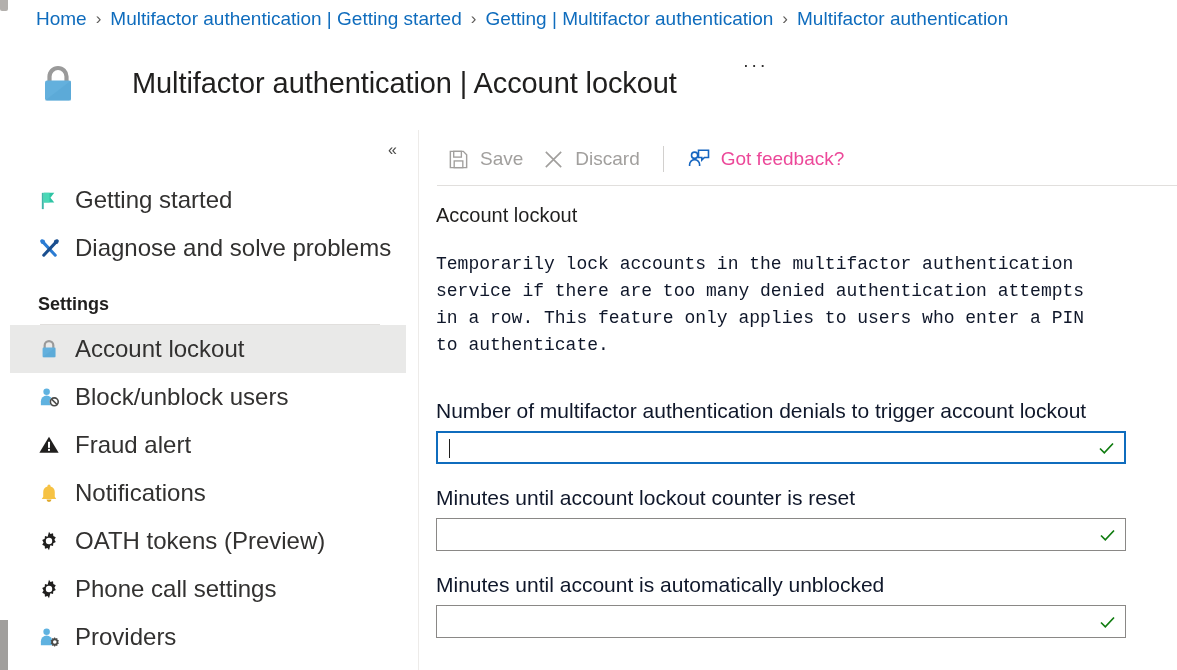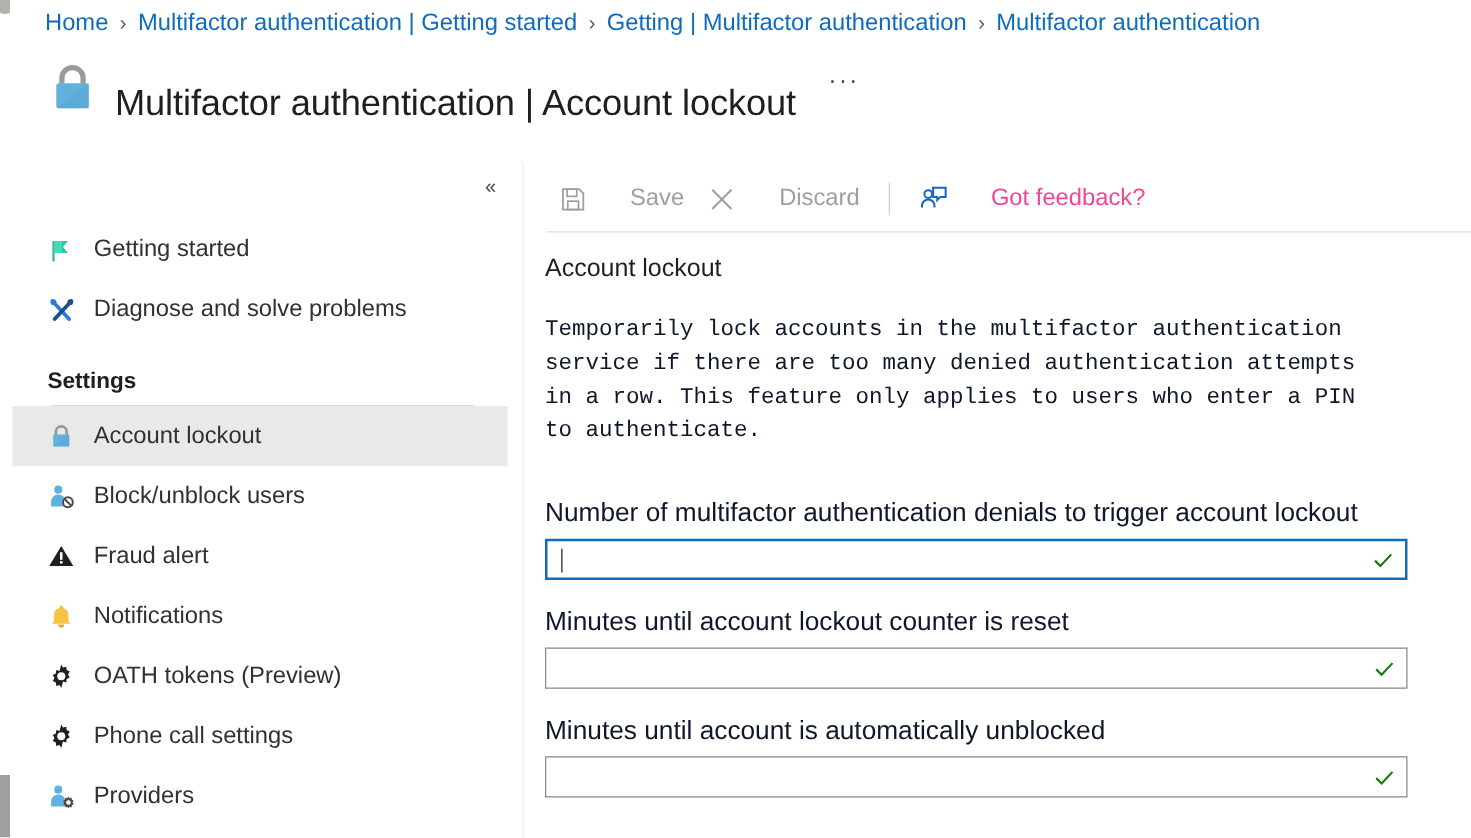--- a/index.html
+++ b/index.html
@@ -55,6 +55,8 @@
     position: absolute;
     left: 36px; top: 48px;
     display: flex;
+    align-items: center;
+    gap: 40px;
   }
   .title-icon {
     width: 44px; height: 44px;

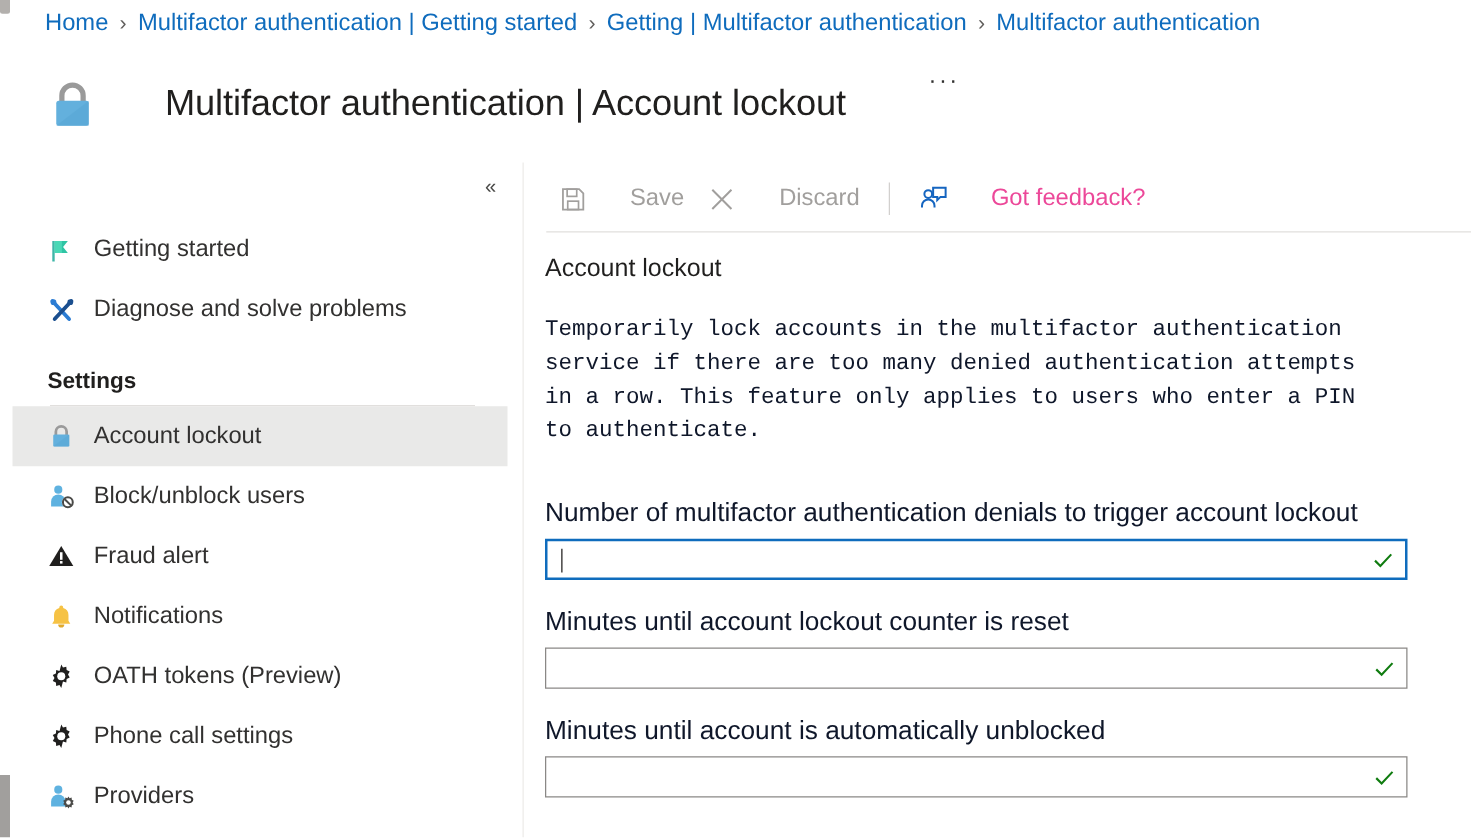--- a/index.html
+++ b/index.html
@@ -165,7 +165,6 @@
     cursor: pointer;
     font-size: 19px;
     white-space: nowrap;
-    gap: 24px;
   }
   .tb-btn.disabled {
     color: #a19f9d;

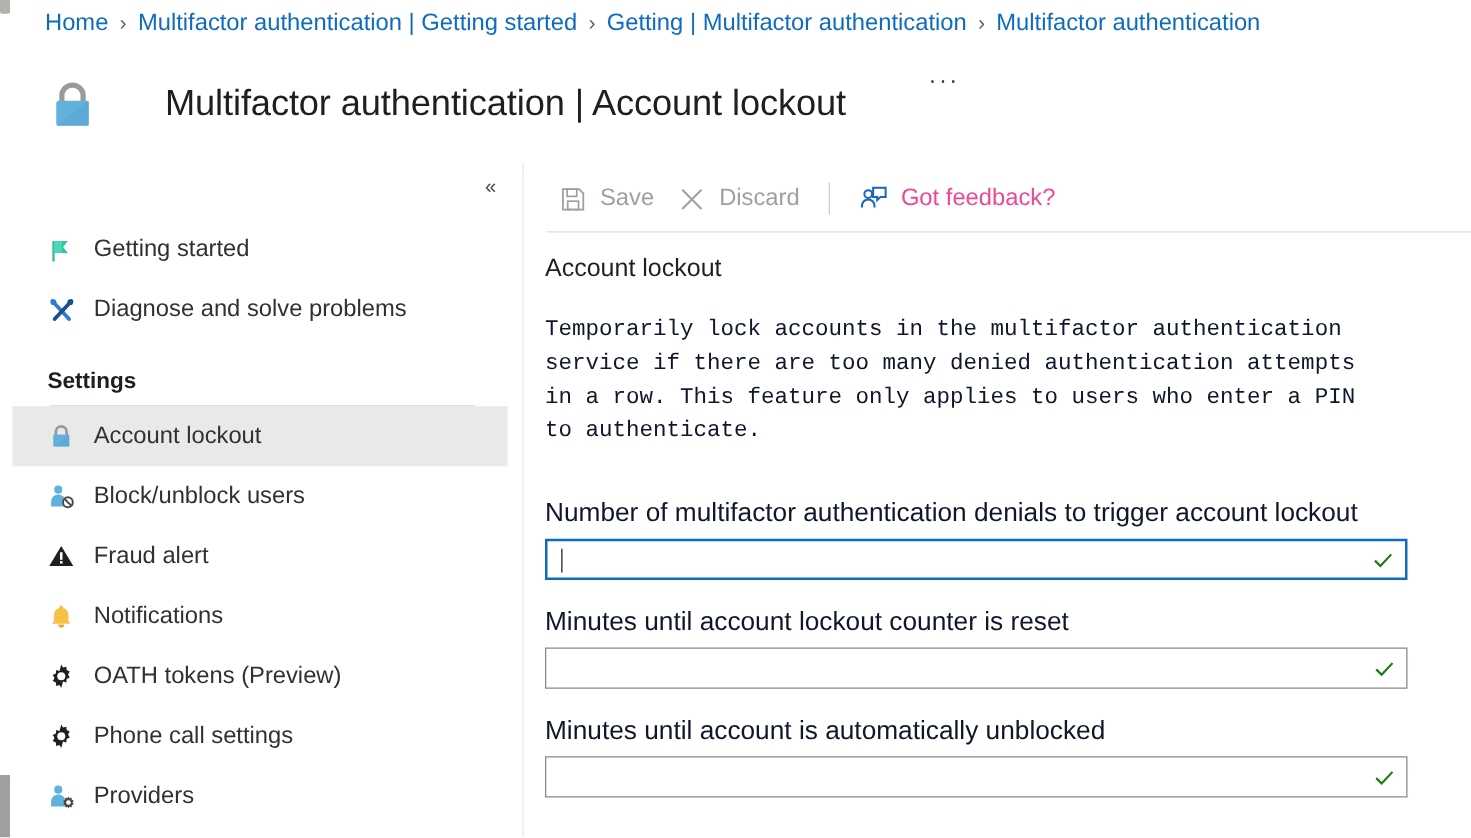--- a/index.html
+++ b/index.html
@@ -107,7 +107,7 @@
     height: 48px;
     padding-left: 36px;
     cursor: pointer;
-    font-size: 19px;
+    font-size: 24px;
     color: #323130;
   }
   .nav-item.selected {

